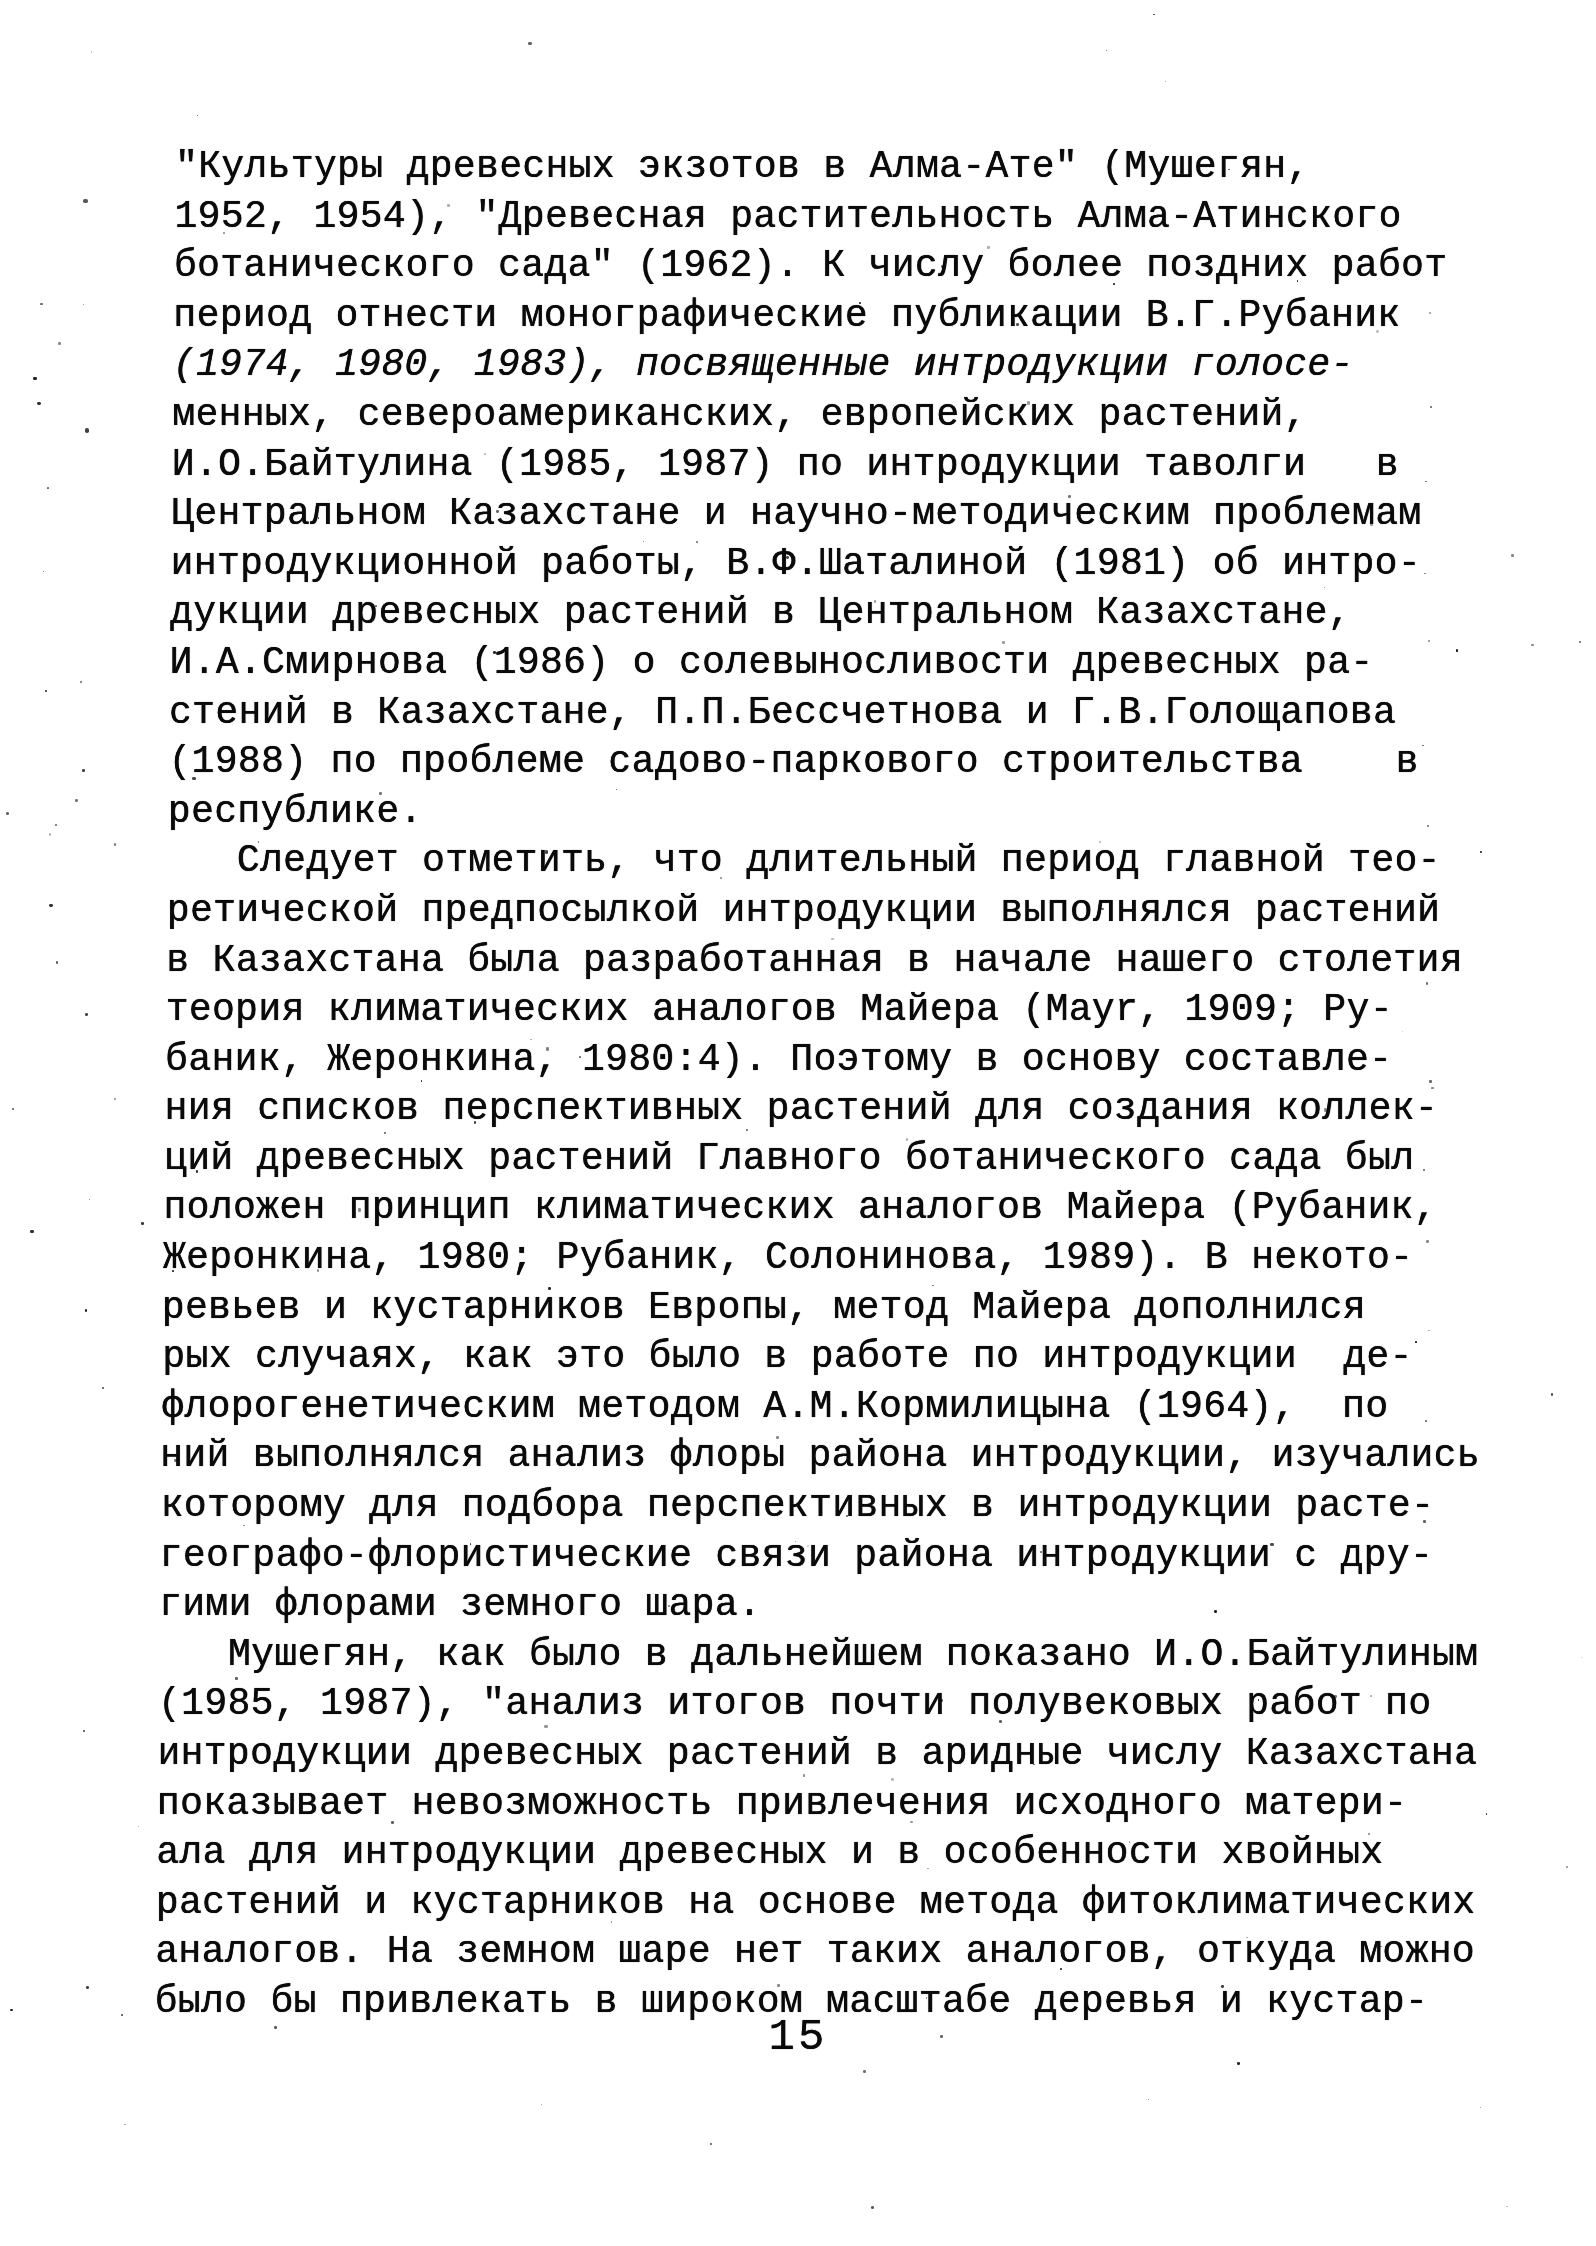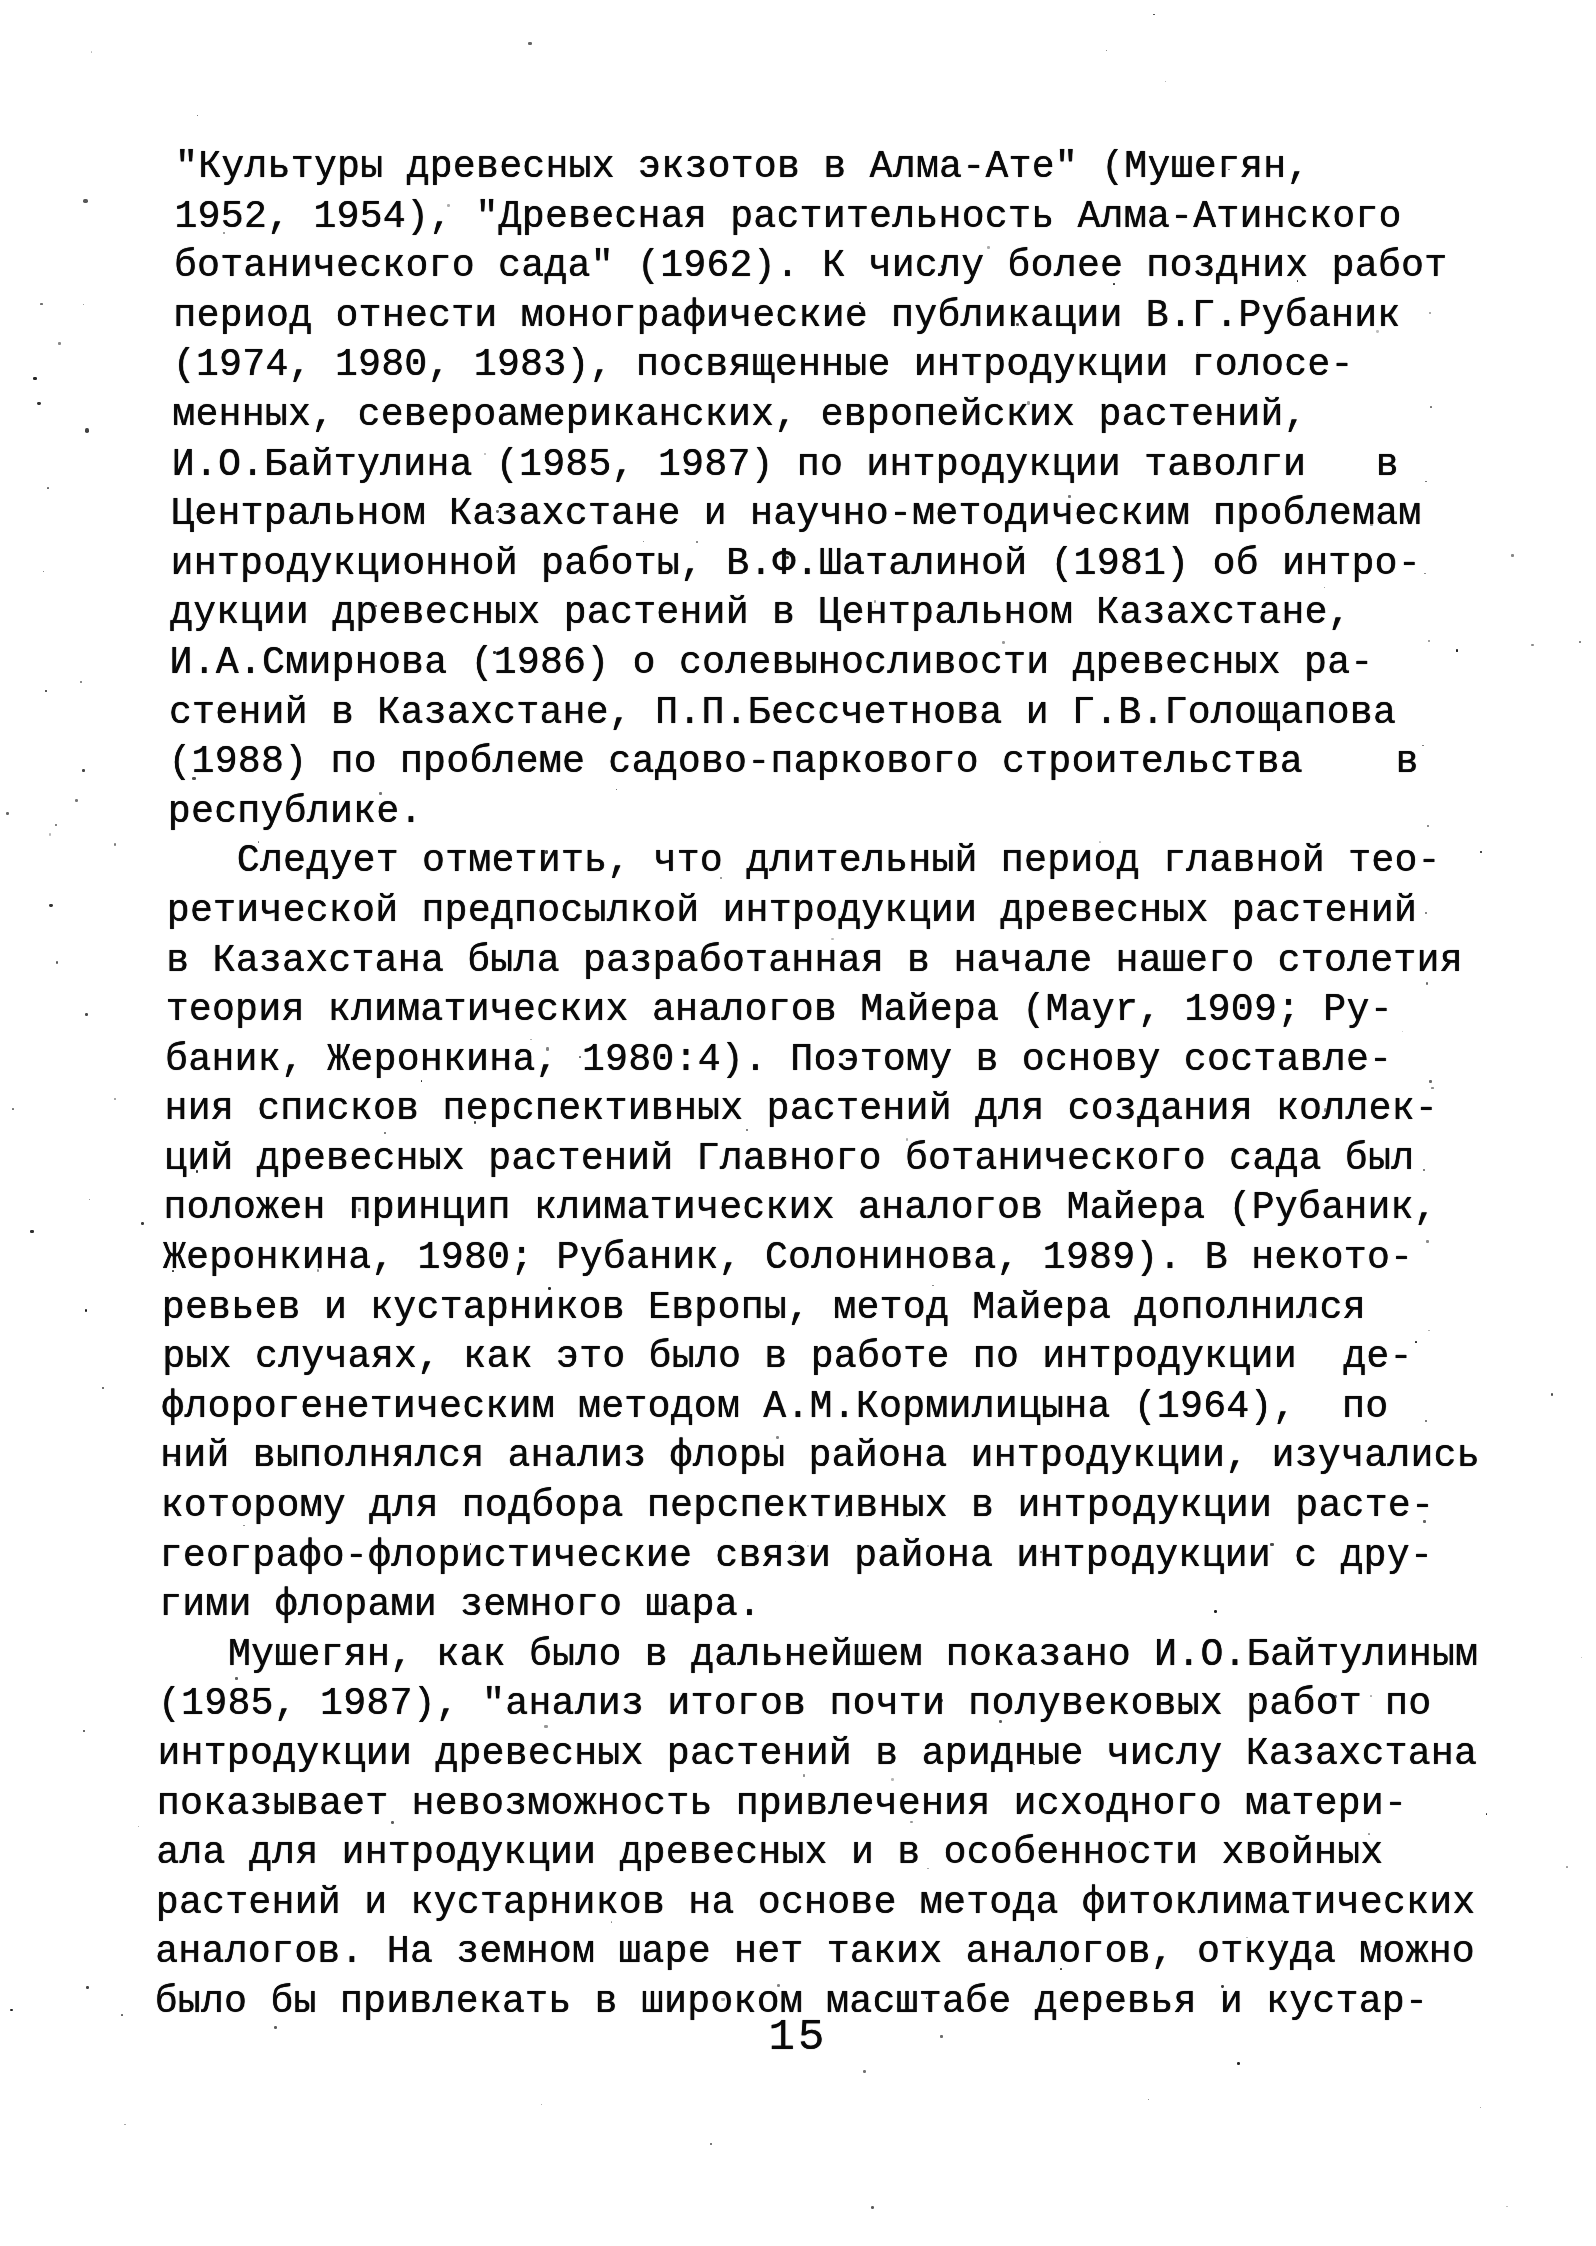--- a/index.html
+++ b/index.html
@@ -60,7 +60,7 @@
     <div class="line" style="margin-left: -0.55px;">1952, 1954), "Древесная растительность Алма-Атинского</div>
     <div class="line" style="margin-left: -1.1px;">ботанического сада" (1962). К числу более поздних работ</div>
     <div class="line" style="margin-left: -1.65px;">период отнести монографические публикации В.Г.Рубаник</div>
-    <div class="line" style="margin-left: -2.2px;">(1974, 1980, 1983), посвященные интродукции голосе-</div>
+    <div class="line" style="margin-left: -2.2px; font-style: italic;">(1974, 1980, 1983), посвященные интродукции голосе-</div>
     <div class="line" style="margin-left: -2.75px;">менных, североамериканских, европейских растений,</div>
     <div class="line" style="margin-left: -3.3px;">И.О.Байтулина (1985, 1987) по интродукции таволги   в</div>
     <div class="line" style="margin-left: -3.85px;">Центральном Казахстане и научно-методическим проблемам</div>

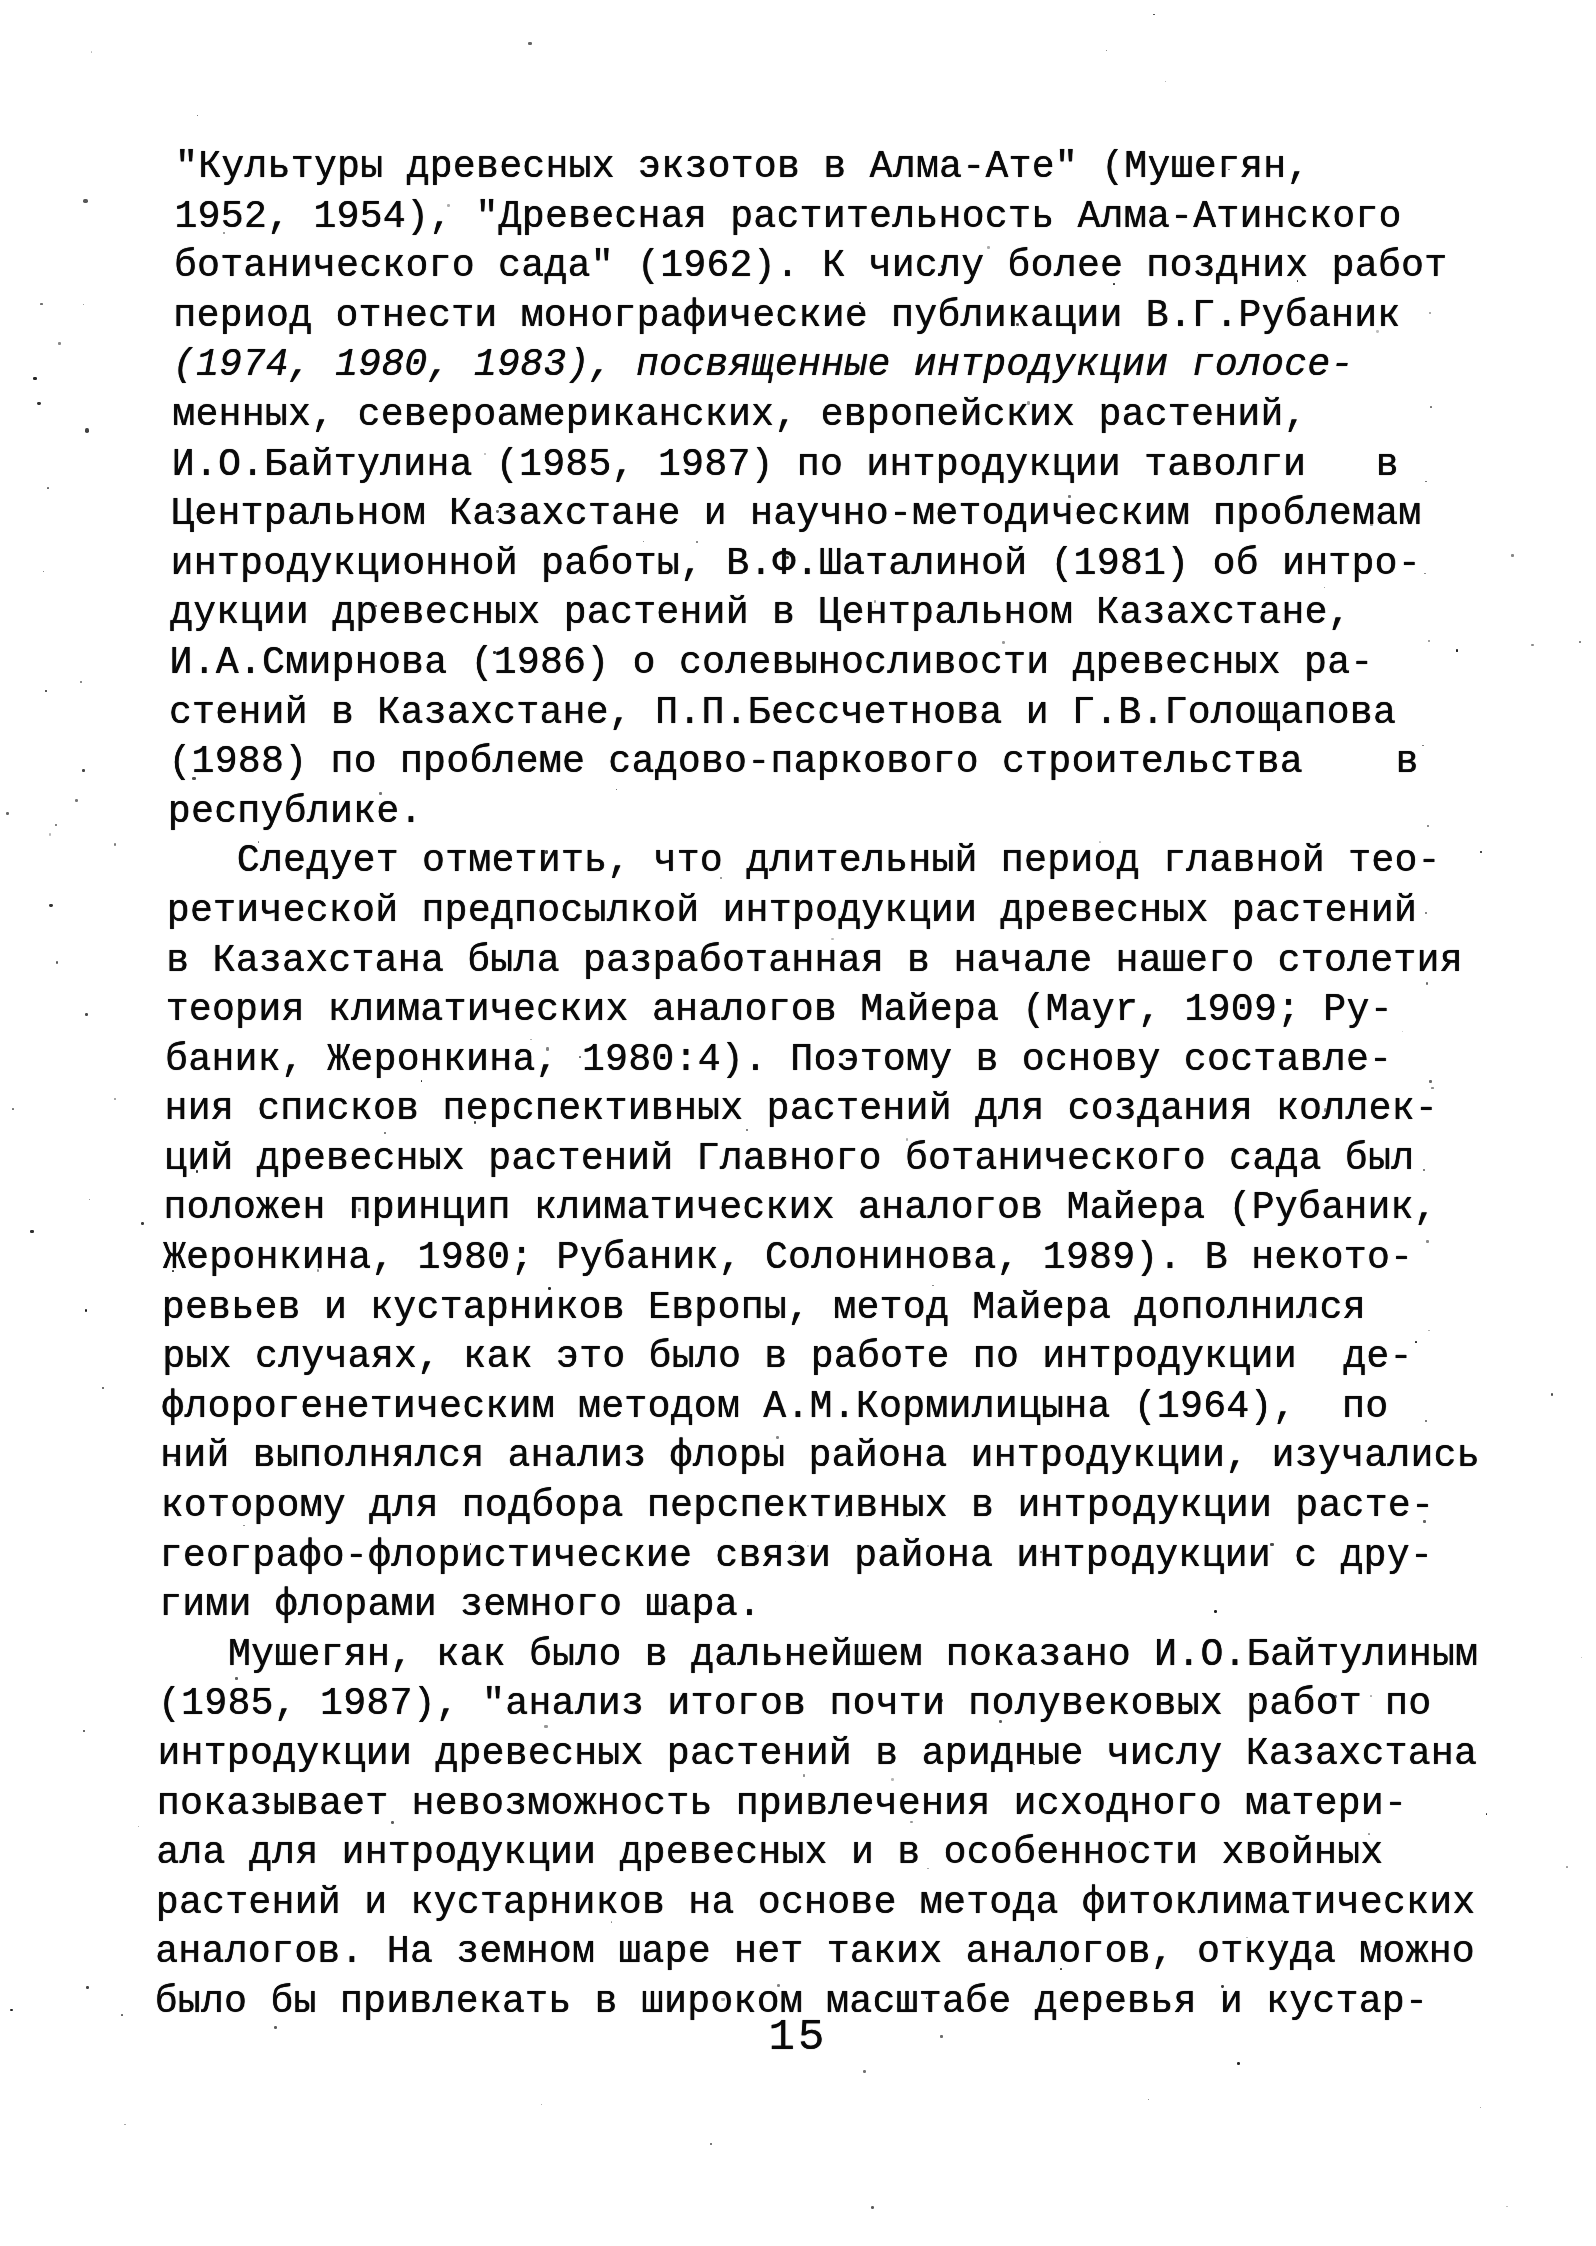--- a/index.html
+++ b/index.html
@@ -71,7 +71,7 @@
     <div class="line" style="margin-left: -6.6px;">(1988) по проблеме садово-паркового строительства    в</div>
     <div class="line" style="margin-left: -7.15px;">республике.</div>
     <div class="line" style="margin-left: -7.7px;">   Следует отметить, что длительный период главной тео-</div>
-    <div class="line" style="margin-left: -8.25px;">ретической предпосылкой интродукции древесных растений</div>
+    <div class="line" style="margin-left: -8.25px;">ретической предпосылкой интродукции выполнялся растений</div>
     <div class="line" style="margin-left: -8.8px;">в Казахстана была разработанная в начале нашего столетия</div>
     <div class="line" style="margin-left: -9.35px;">теория климатических аналогов Майера (Mayr, 1909; Ру-</div>
     <div class="line" style="margin-left: -9.9px;">баник, Жеронкина, 1980:4). Поэтому в основу составле-</div>

